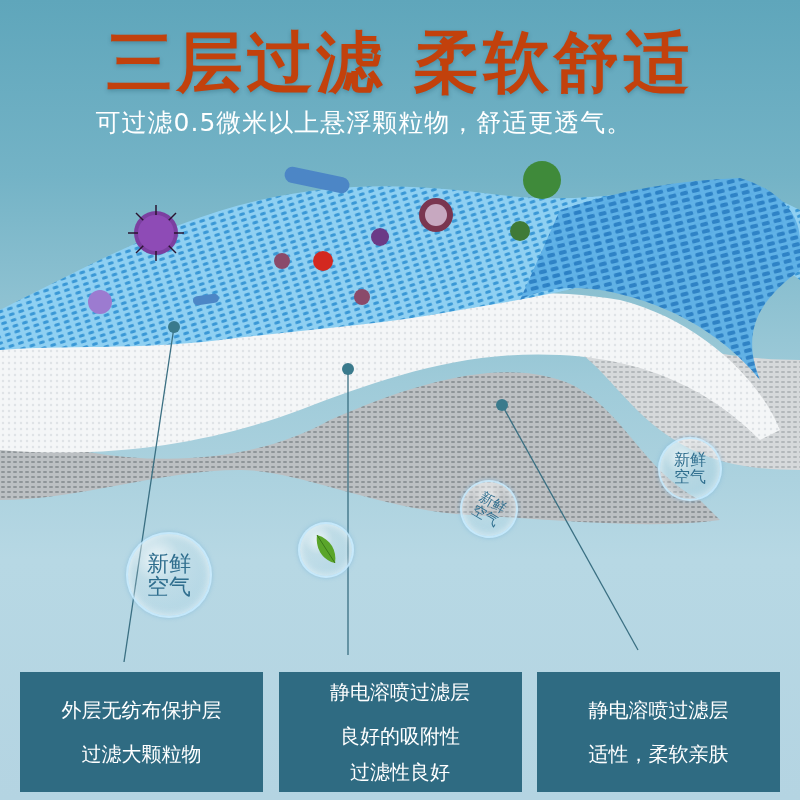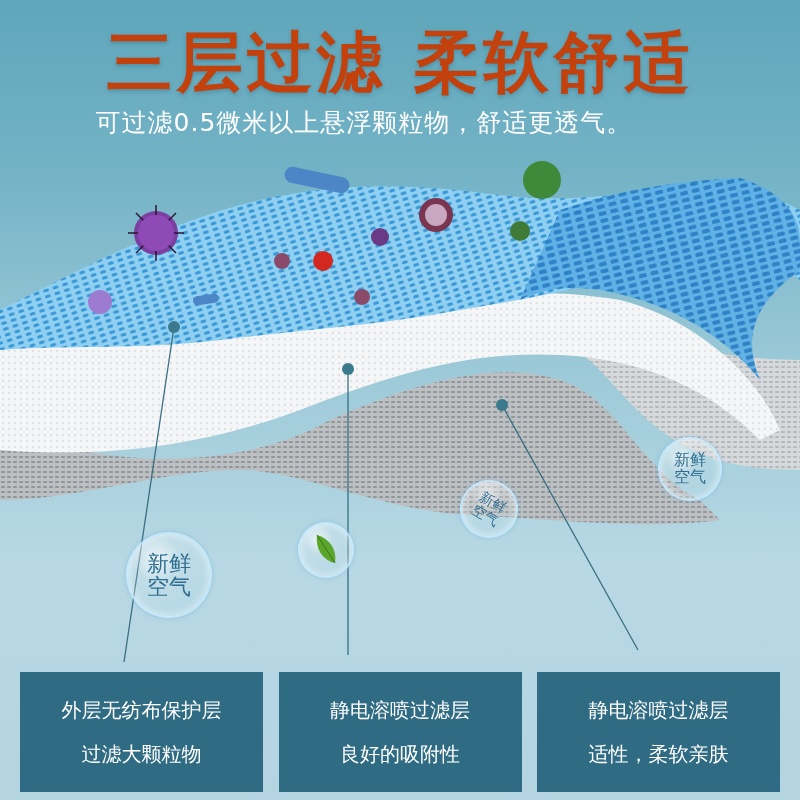--- a/index.html
+++ b/index.html
@@ -140,6 +140,7 @@
     <div class="box">
       <div class="h">静电溶喷过滤层</div>
       <div class="l">良好的吸附性</div>
+      <div class="l">过滤性良好</div>
     </div>
     <div class="box">
       <div class="h">静电溶喷过滤层</div>

